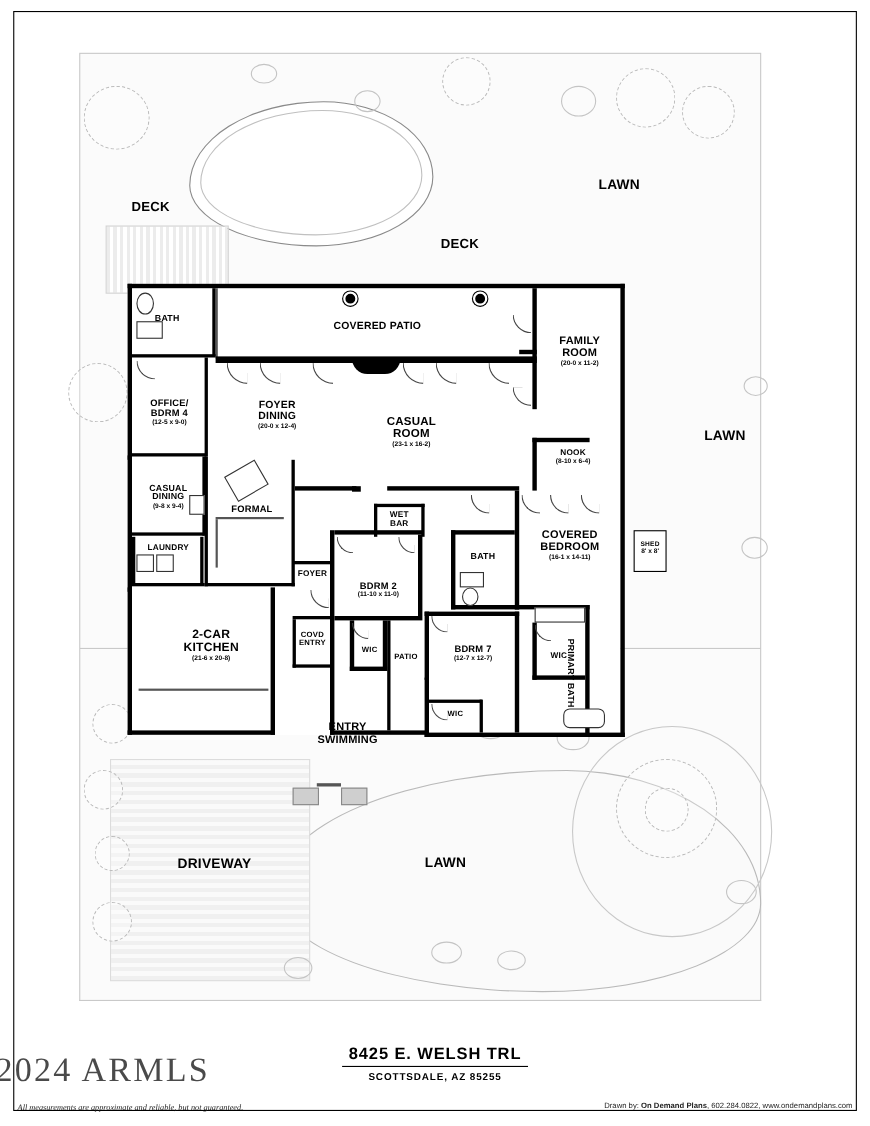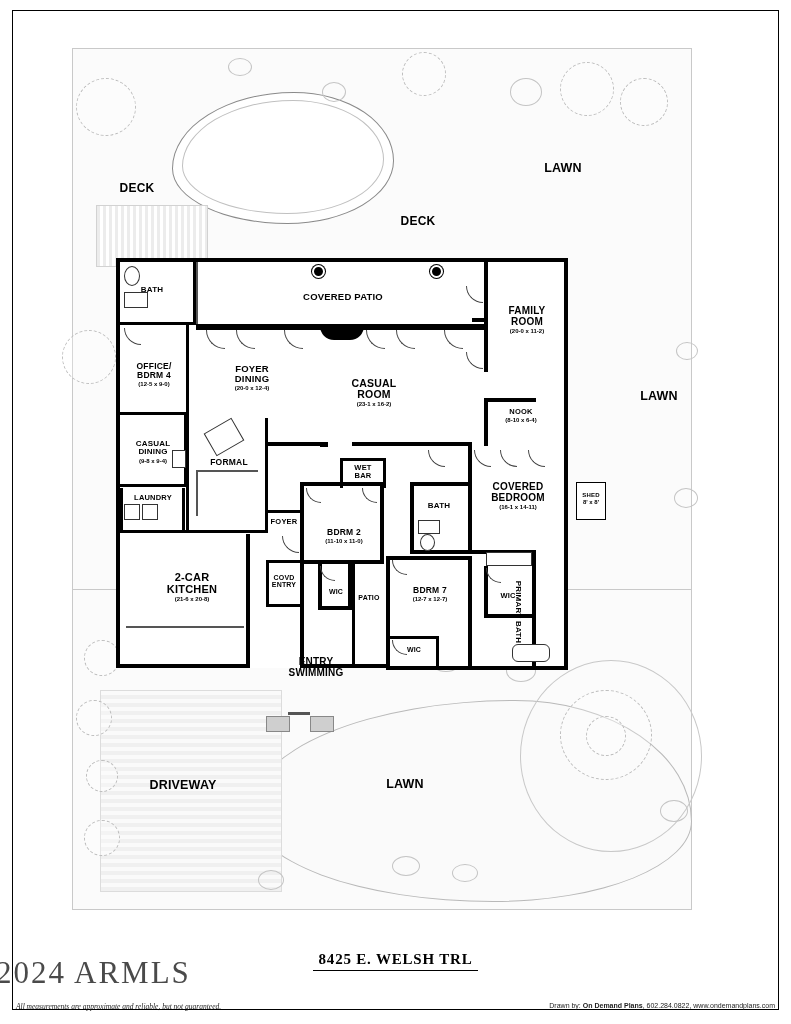--- a/index.html
+++ b/index.html
@@ -75,7 +75,7 @@
   <div class="lbl" style="left:360px;top:778px;width:90px;font-size:12.5px;"><span>LAWN</span></div>
 
   <div class="driveway"></div>
-  <div class="lbl" style="left:128px;top:779px;width:110px;font-size:12.5px;"><span>DRIVEWAY</span></div>
+  <div class="lbl" style="left:140px;top:779px;width:110px;font-size:12.5px;"><span>DRIVEWAY</span></div>
 
   <div class="tree d" style="left:402px;top:52px;width:42px;height:42px;"></div>
   <div class="tree d" style="left:560px;top:62px;width:52px;height:52px;"></div>

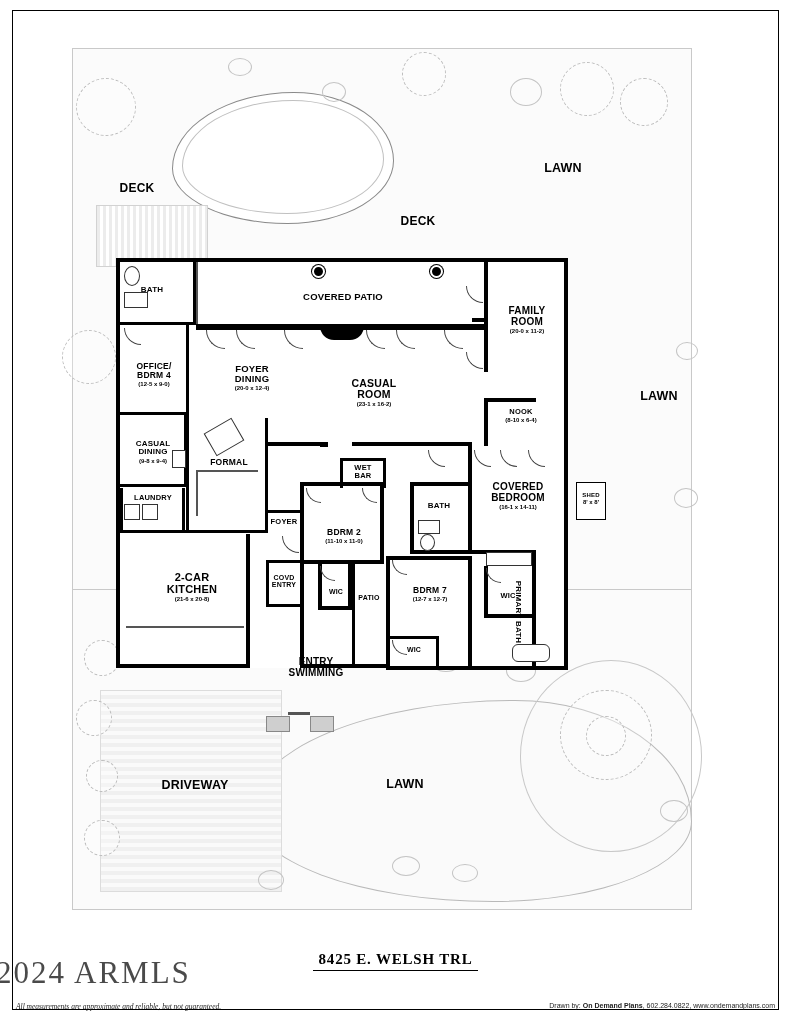--- a/index.html
+++ b/index.html
@@ -39,7 +39,7 @@
   .lbl .dim{display:block;font-weight:700;font-size:6px;letter-spacing:0;margin-top:1px;}
 
   .title-wrap{position:absolute;left:0;right:0;top:950px;text-align:center;}
-  .addr{font-size:15px;font-weight:700;letter-spacing:.8px;border-bottom:1.5px solid #000;display:inline-block;padding:0 6px 2px;font-family:Liberation Serif, serif;}
+  .addr{font-size:15px;font-weight:700;letter-spacing:.8px;border-bottom:1.5px solid #000;display:inline-block;padding:0 6px 2px;}
   .city{font-size:9px;font-weight:700;letter-spacing:.8px;margin-top:4px;}
 
   .watermark{position:absolute;left:-4px;top:955px;font-family:"Liberation Serif",serif;font-size:31px;letter-spacing:2px;color:#2b2b2b;opacity:.85;}

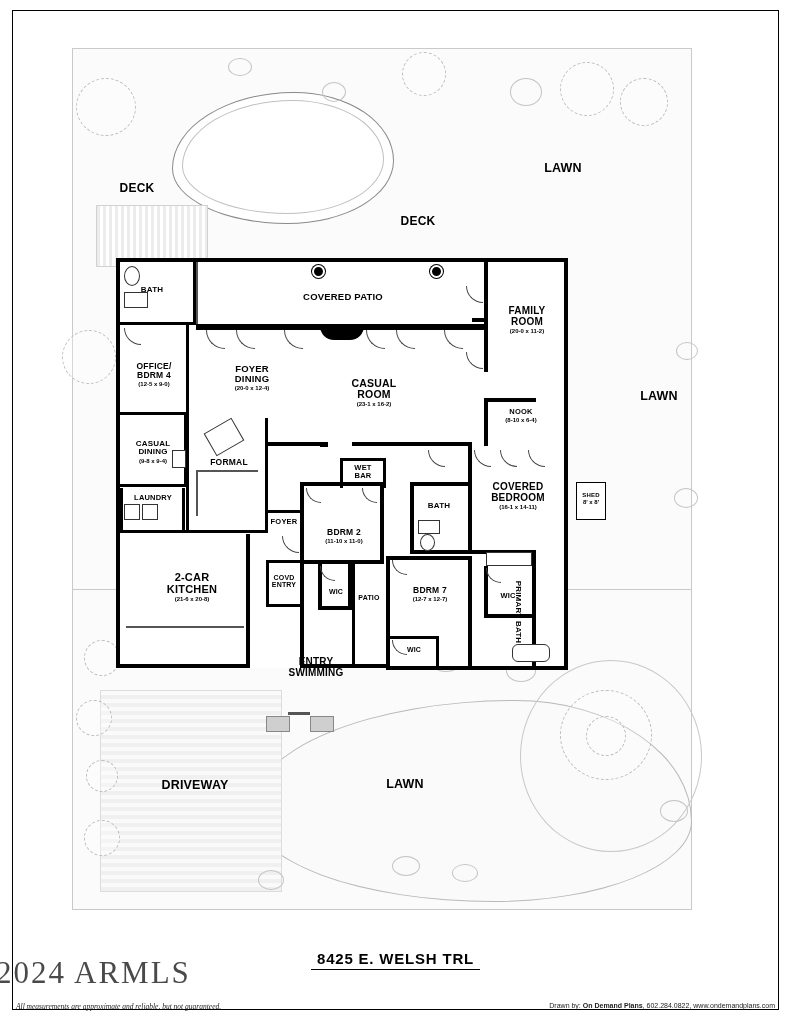--- a/index.html
+++ b/index.html
@@ -289,6 +289,7 @@
 
   <div class="title-wrap">
     <div class="addr">8425 E. WELSH TRL</div>
+    <div class="city">SCOTTSDALE, AZ 85255</div>
   </div>
 
   <div class="watermark">2024 ARMLS</div>

